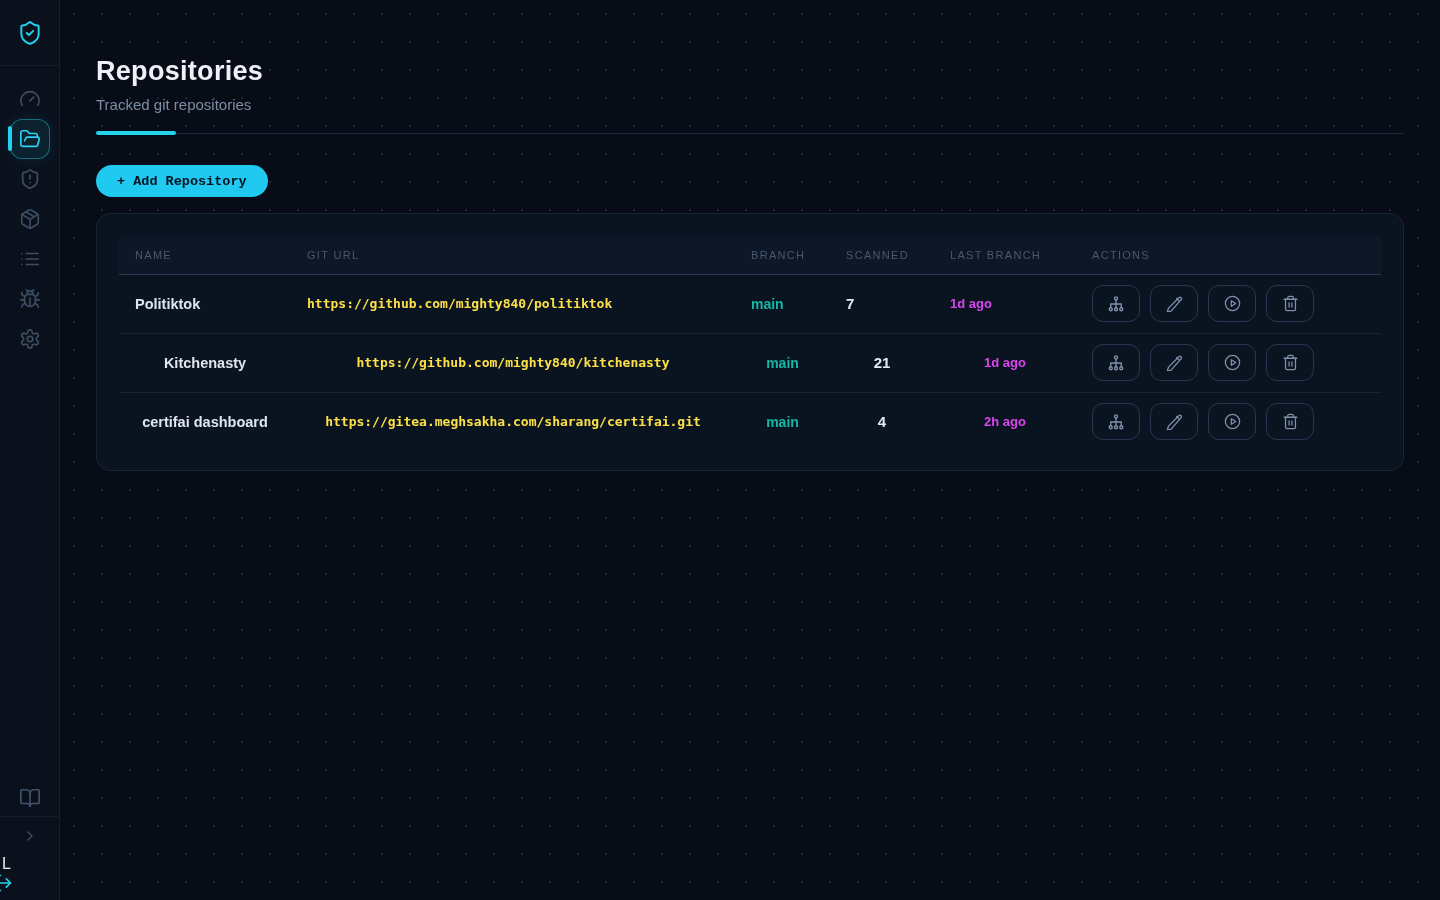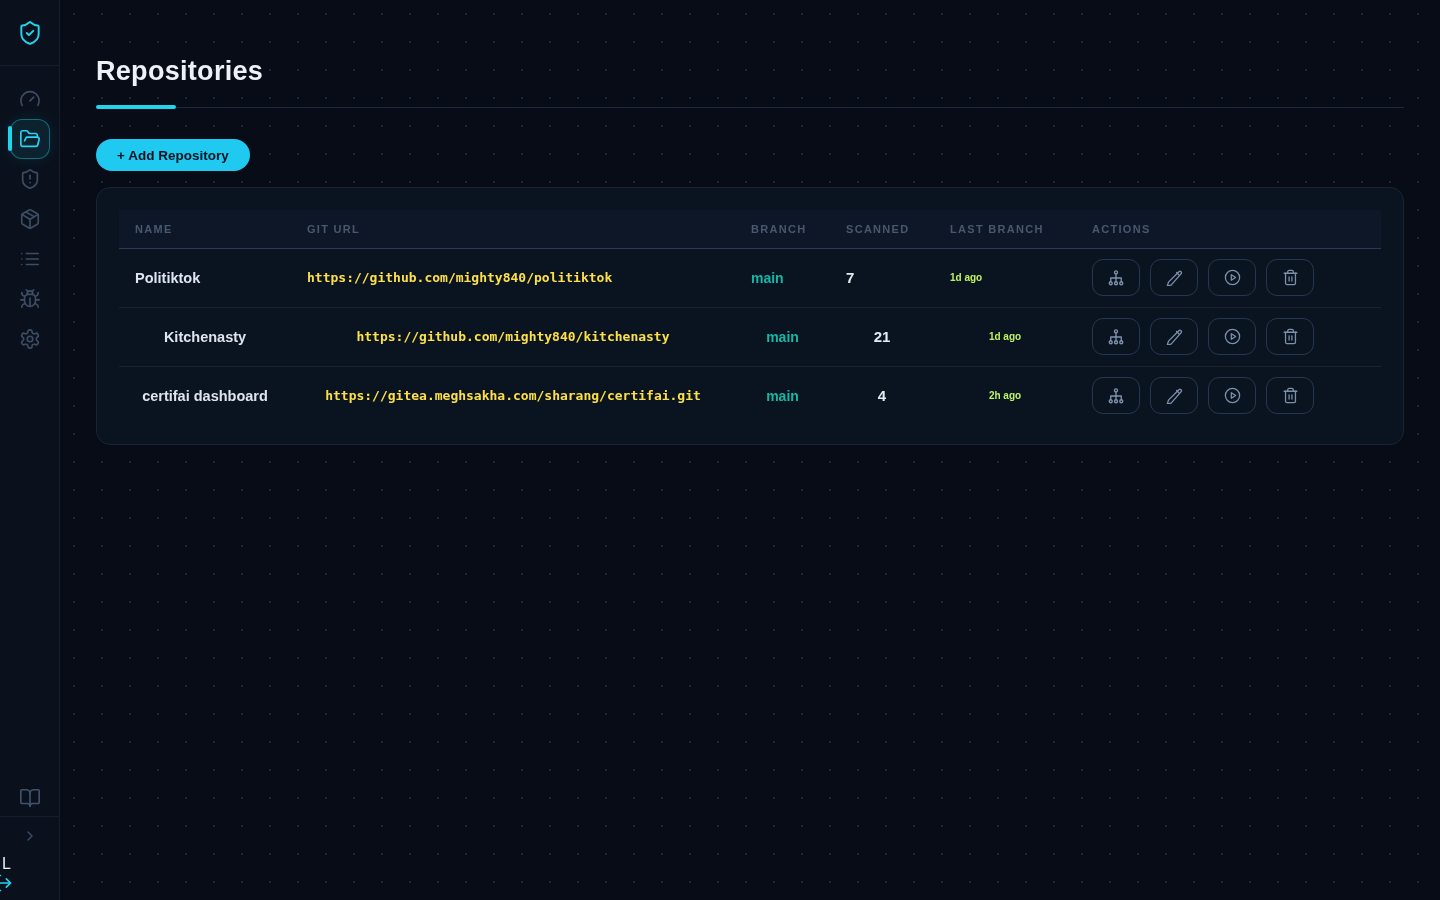--- a/index.html
+++ b/index.html
@@ -222,6 +222,7 @@
 <main class="main">
   <header class="page-header">
     <h1 class="page-title">Repositories</h1>
+    <p class="page-subtitle">Tracked git repositories</p>
   </header>
   <div class="rule">
     <div class="rule-line"></div>

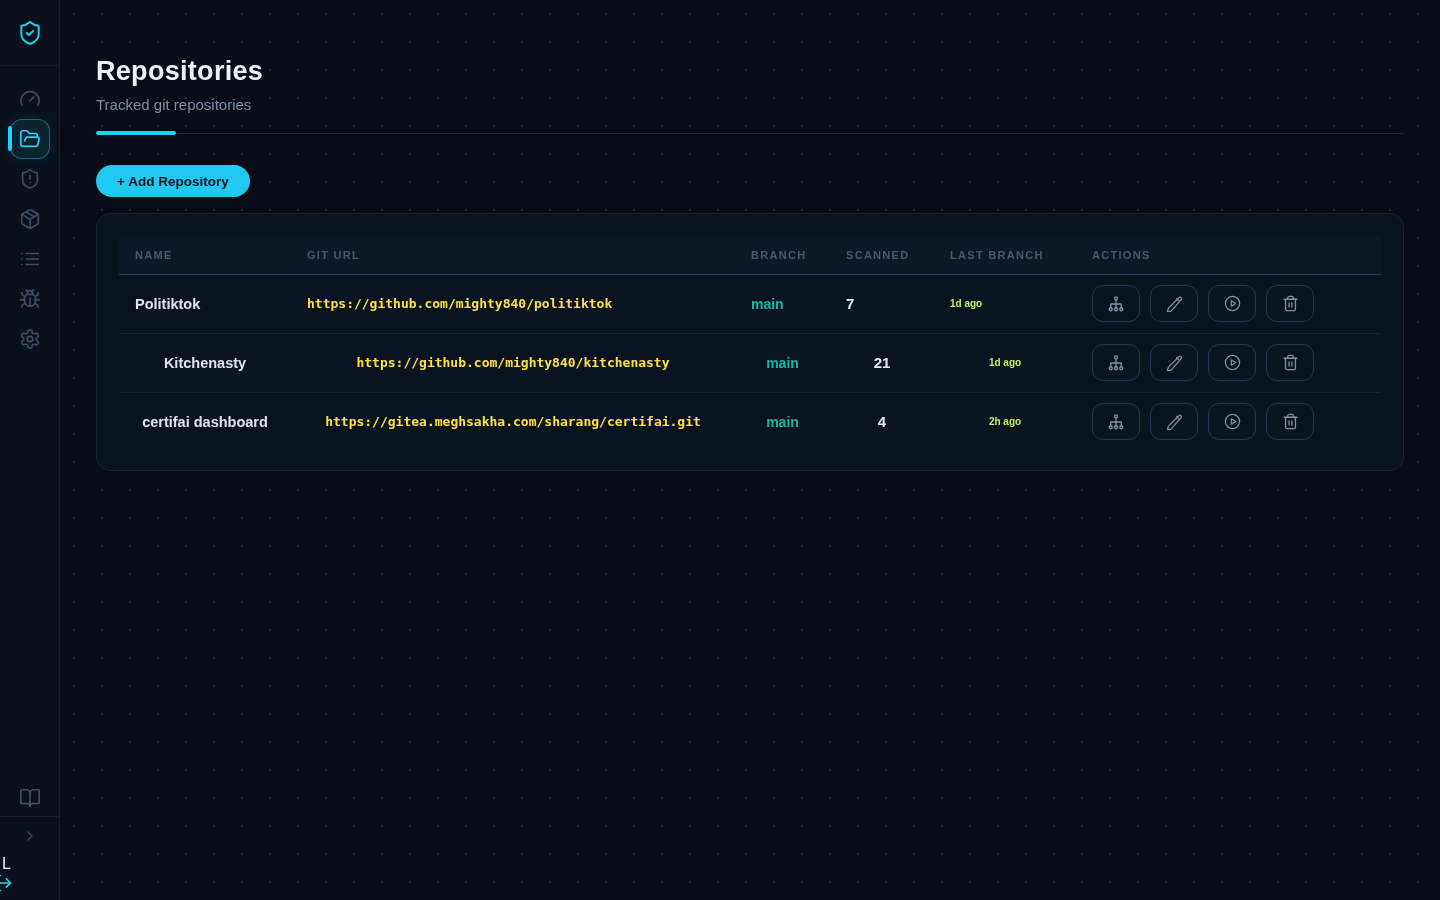--- a/index.html
+++ b/index.html
@@ -71,7 +71,7 @@
     margin: 30px 0 0 36px; height: 32px; padding: 0 21px;
     border: none; border-radius: 16px;
     background: #1fc9f0; color: #05121f;
-    font-family: Liberation Sans, sans-serif; font-size: 13.5px; font-weight: 700;
+    font-family: Liberation Mono, monospace; font-size: 13.5px; font-weight: 700;
     cursor: pointer;
   }
 

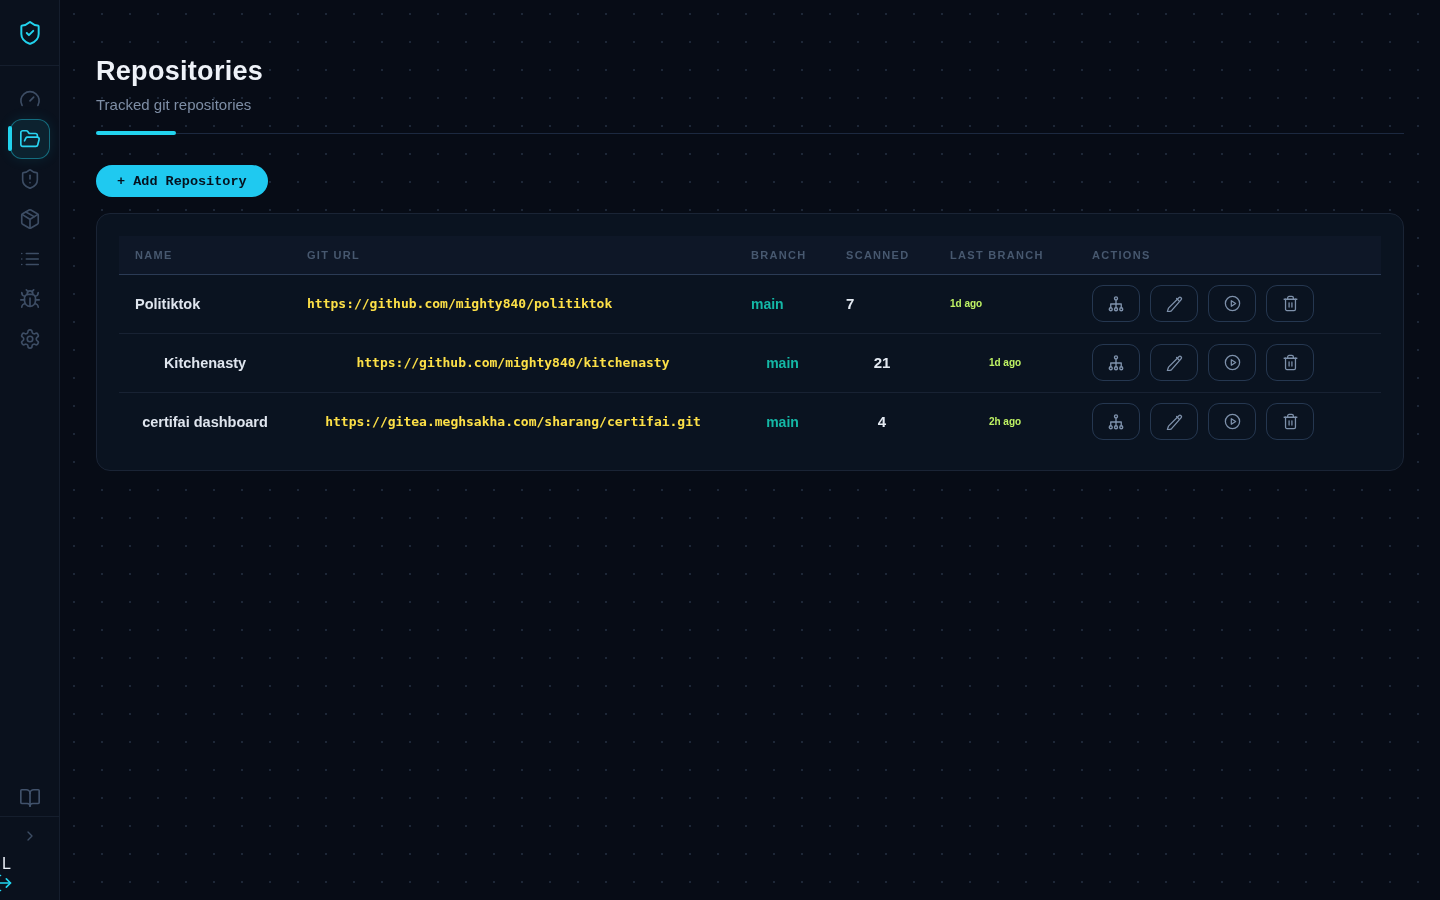--- a/index.html
+++ b/index.html
@@ -85,7 +85,7 @@
   table { width: 100%; border-collapse: collapse; table-layout: fixed; }
   th {
     height: 38px; background: #0e1727;
-    color: #47586f; font-size: 11px; font-weight: 700; letter-spacing: 1.3px;
+    color: #47586f; font-size: 11px; font-weight: 400; letter-spacing: 1.3px;
     text-align: left; padding: 0 16px;
     border-bottom: 1px solid #2b3b55;
   }

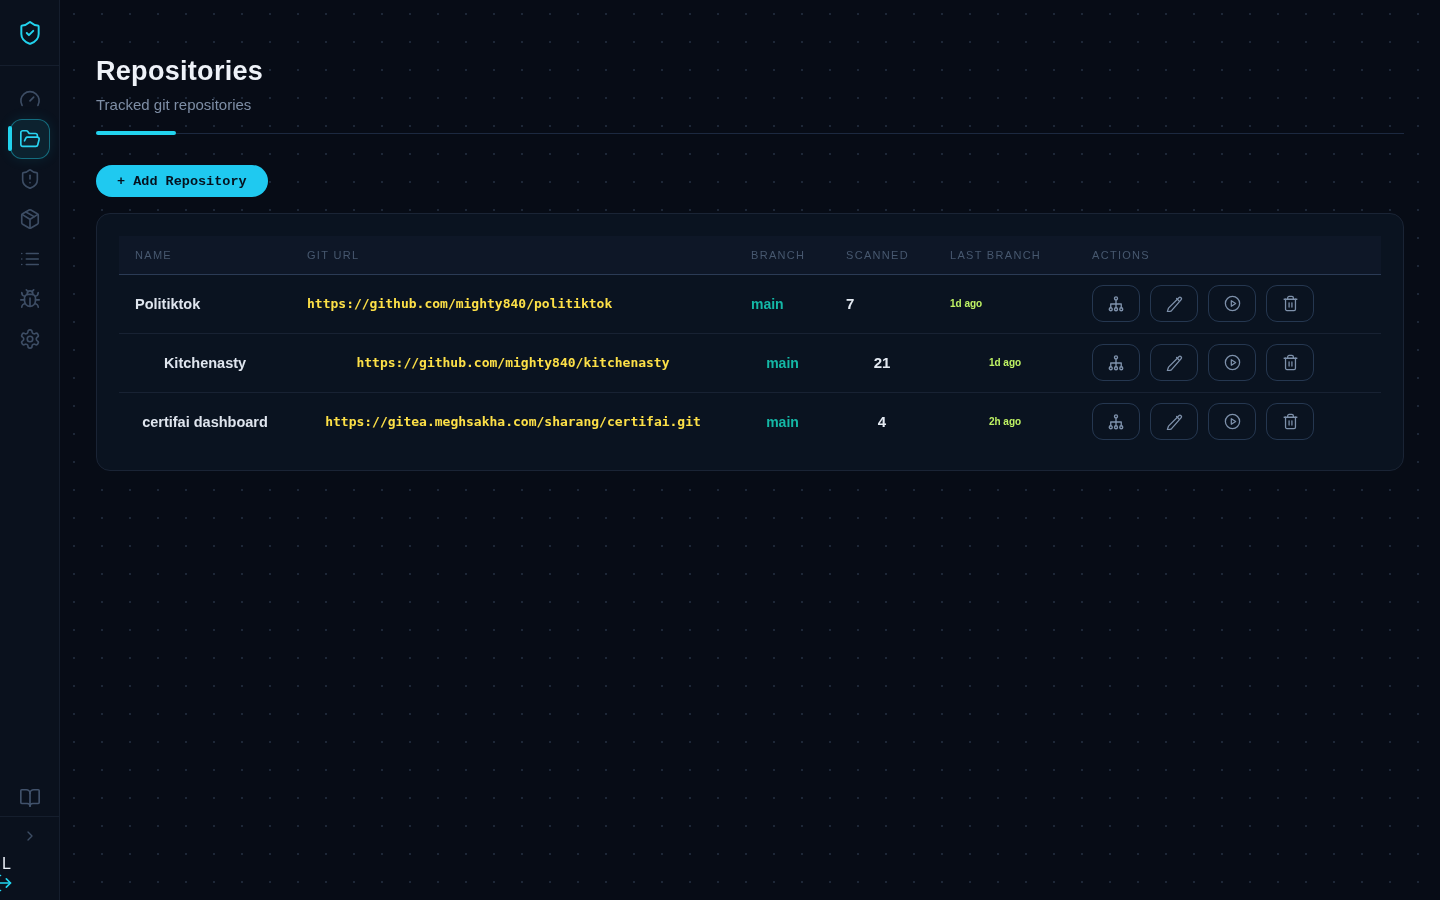--- a/index.html
+++ b/index.html
@@ -95,7 +95,7 @@
   .cell-url      { font-family: "DejaVu Sans Mono", monospace; font-size: 13px; color: #fde047; }
   .cell-branch   { font-size: 14px; color: #14b8a6; }
   .cell-findings { font-size: 15px; color: #e4eaf2; }
-  .cell-scanned  { font-size: 10px; color: #bef264; }
+  .cell-scanned  { font-size: 13px; color: #d946ef; }
   .actions-group { display: flex; gap: 10px; }
   .action-btn {
     width: 48px; height: 37px; flex: none;

